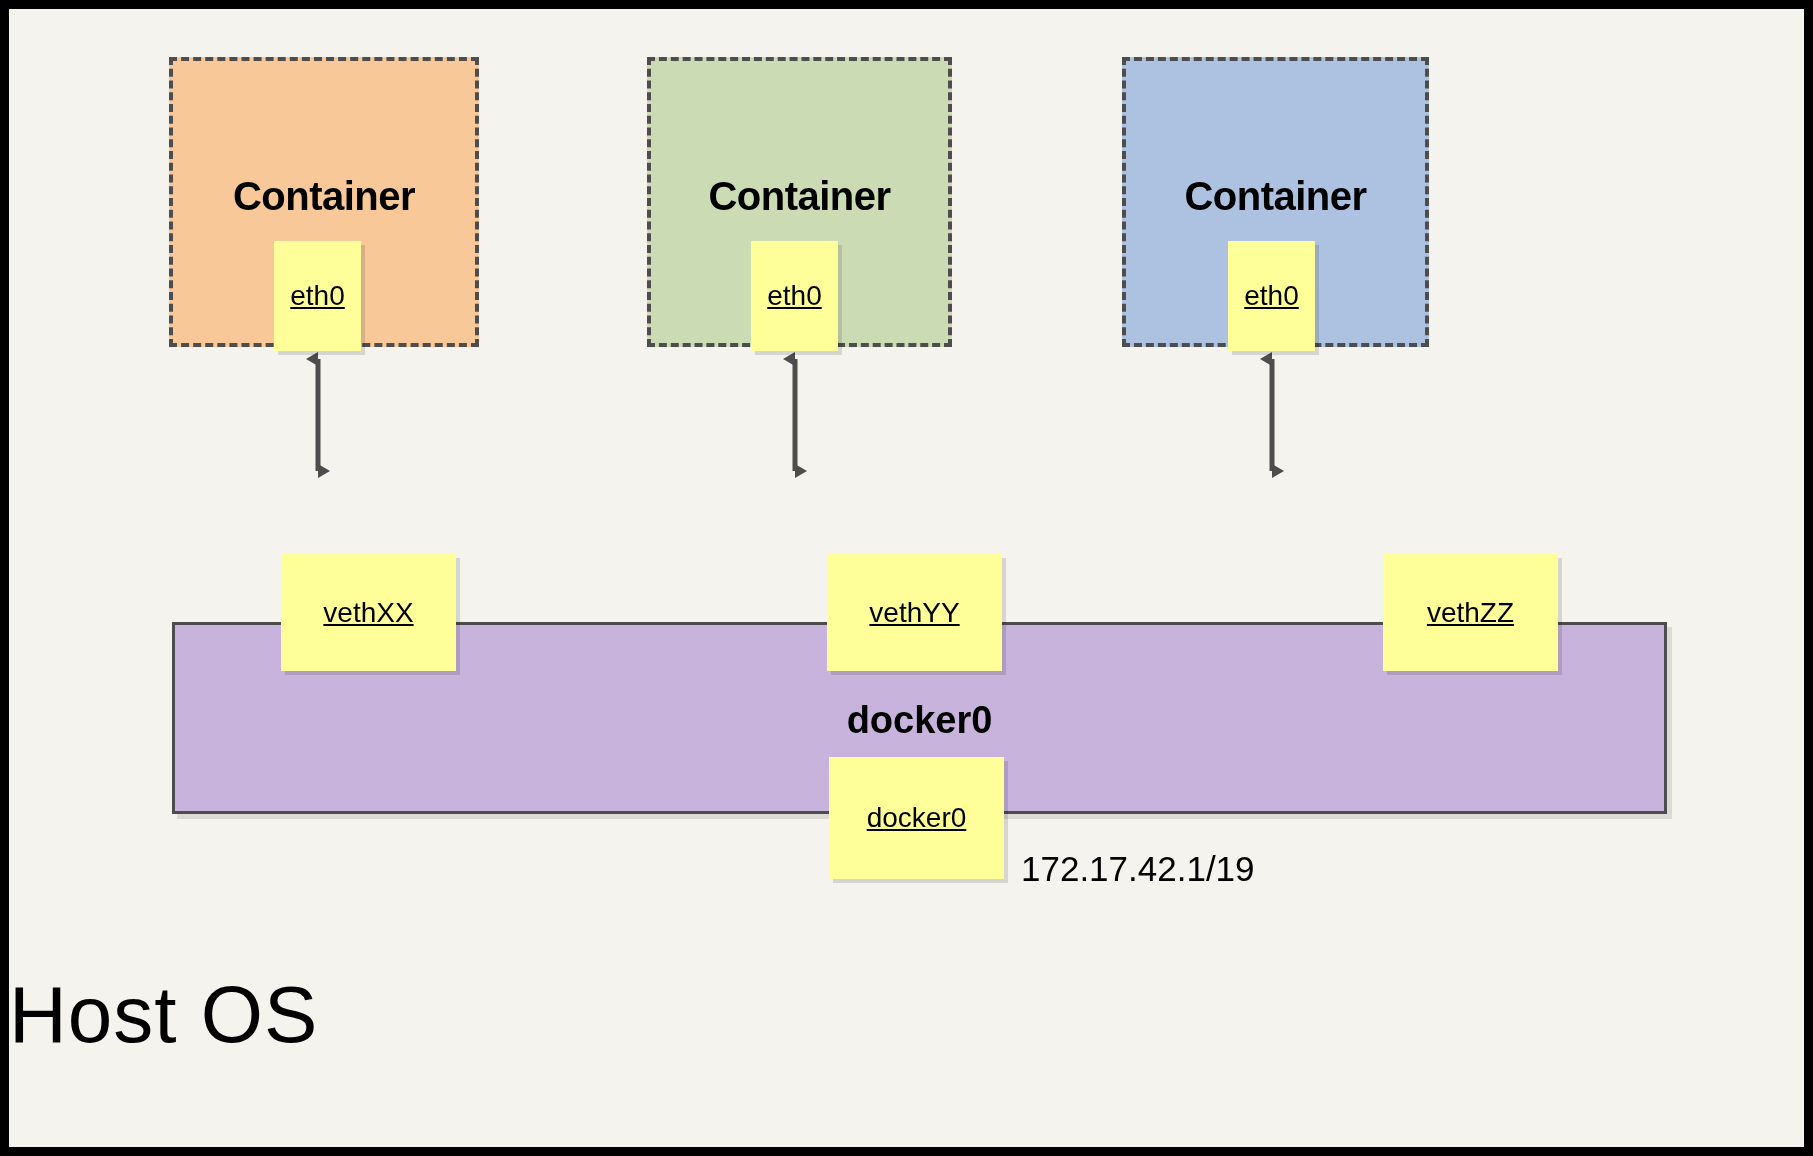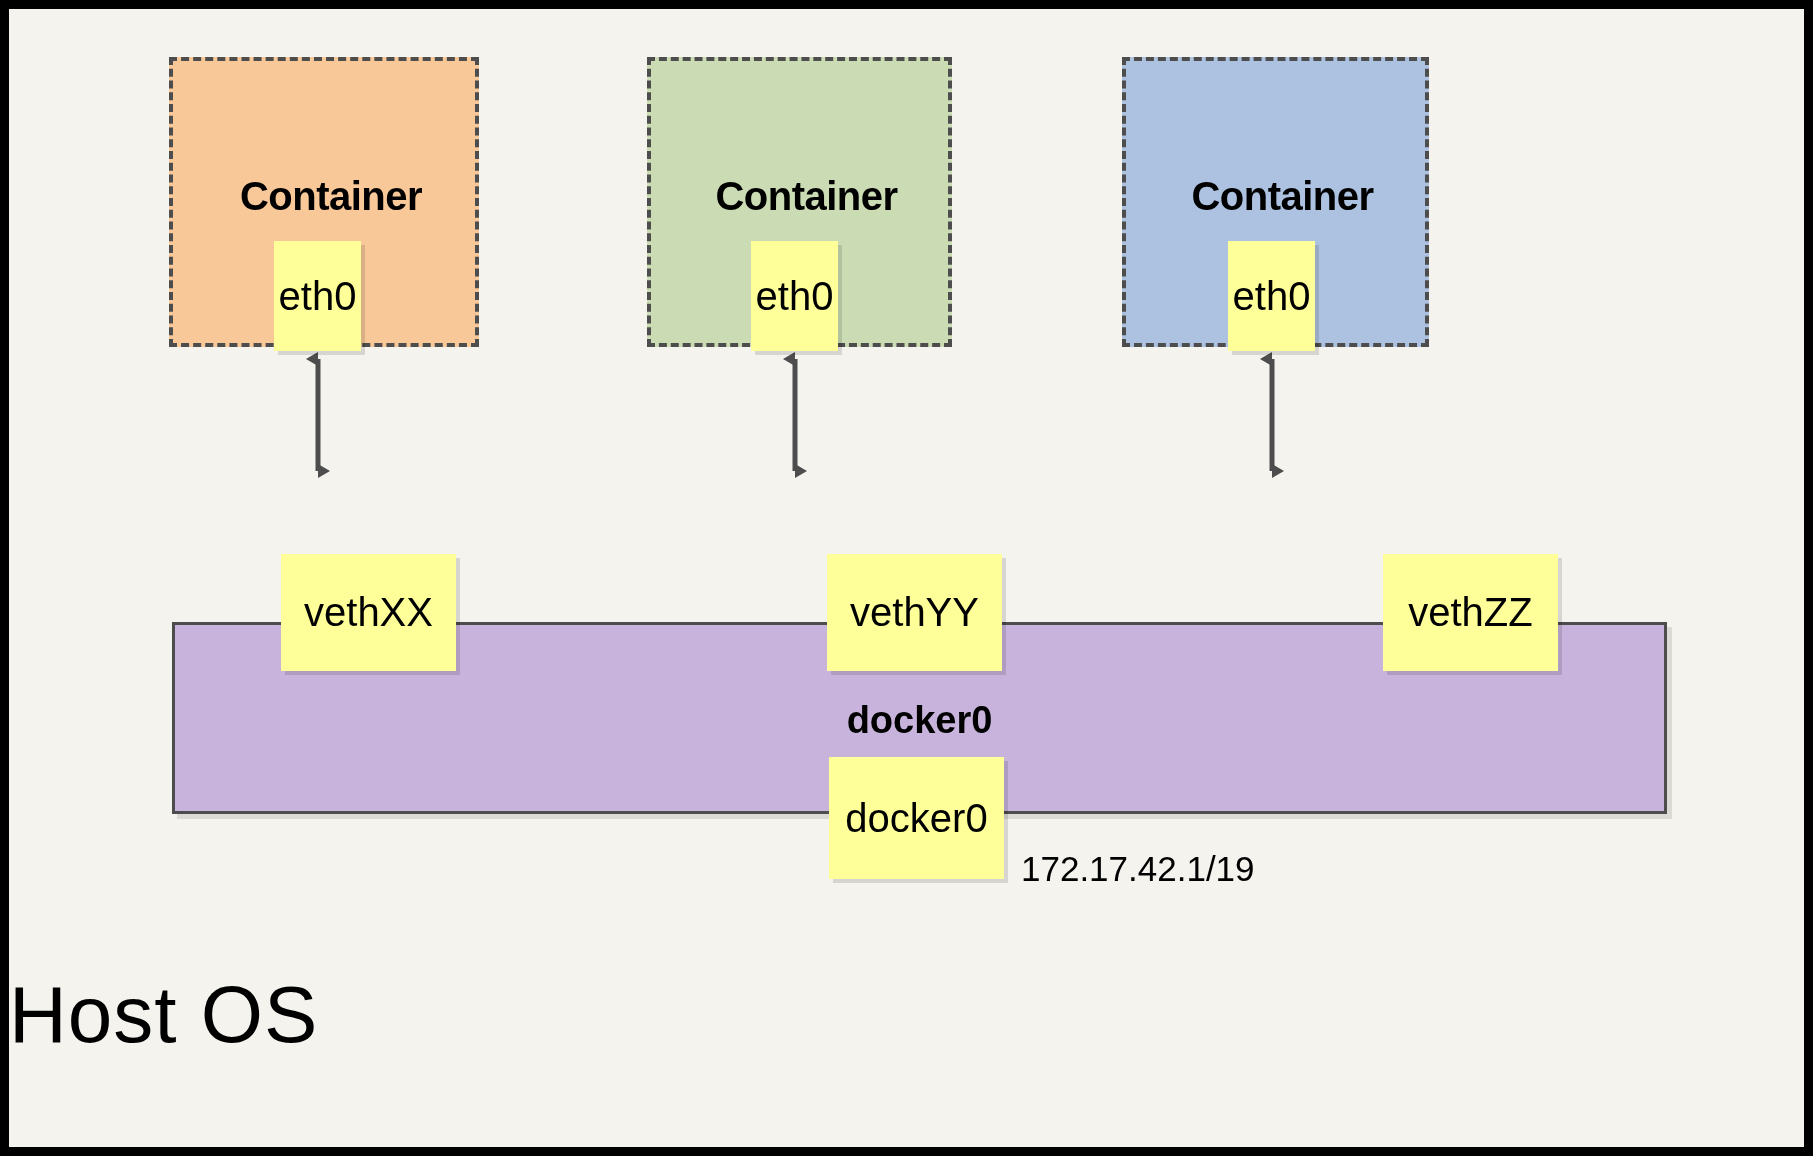--- a/index.html
+++ b/index.html
@@ -34,7 +34,6 @@
     font-weight: bold;
     color: #000000;
     letter-spacing: -0.5px;
-    margin-left: 7px;
   }
 
   

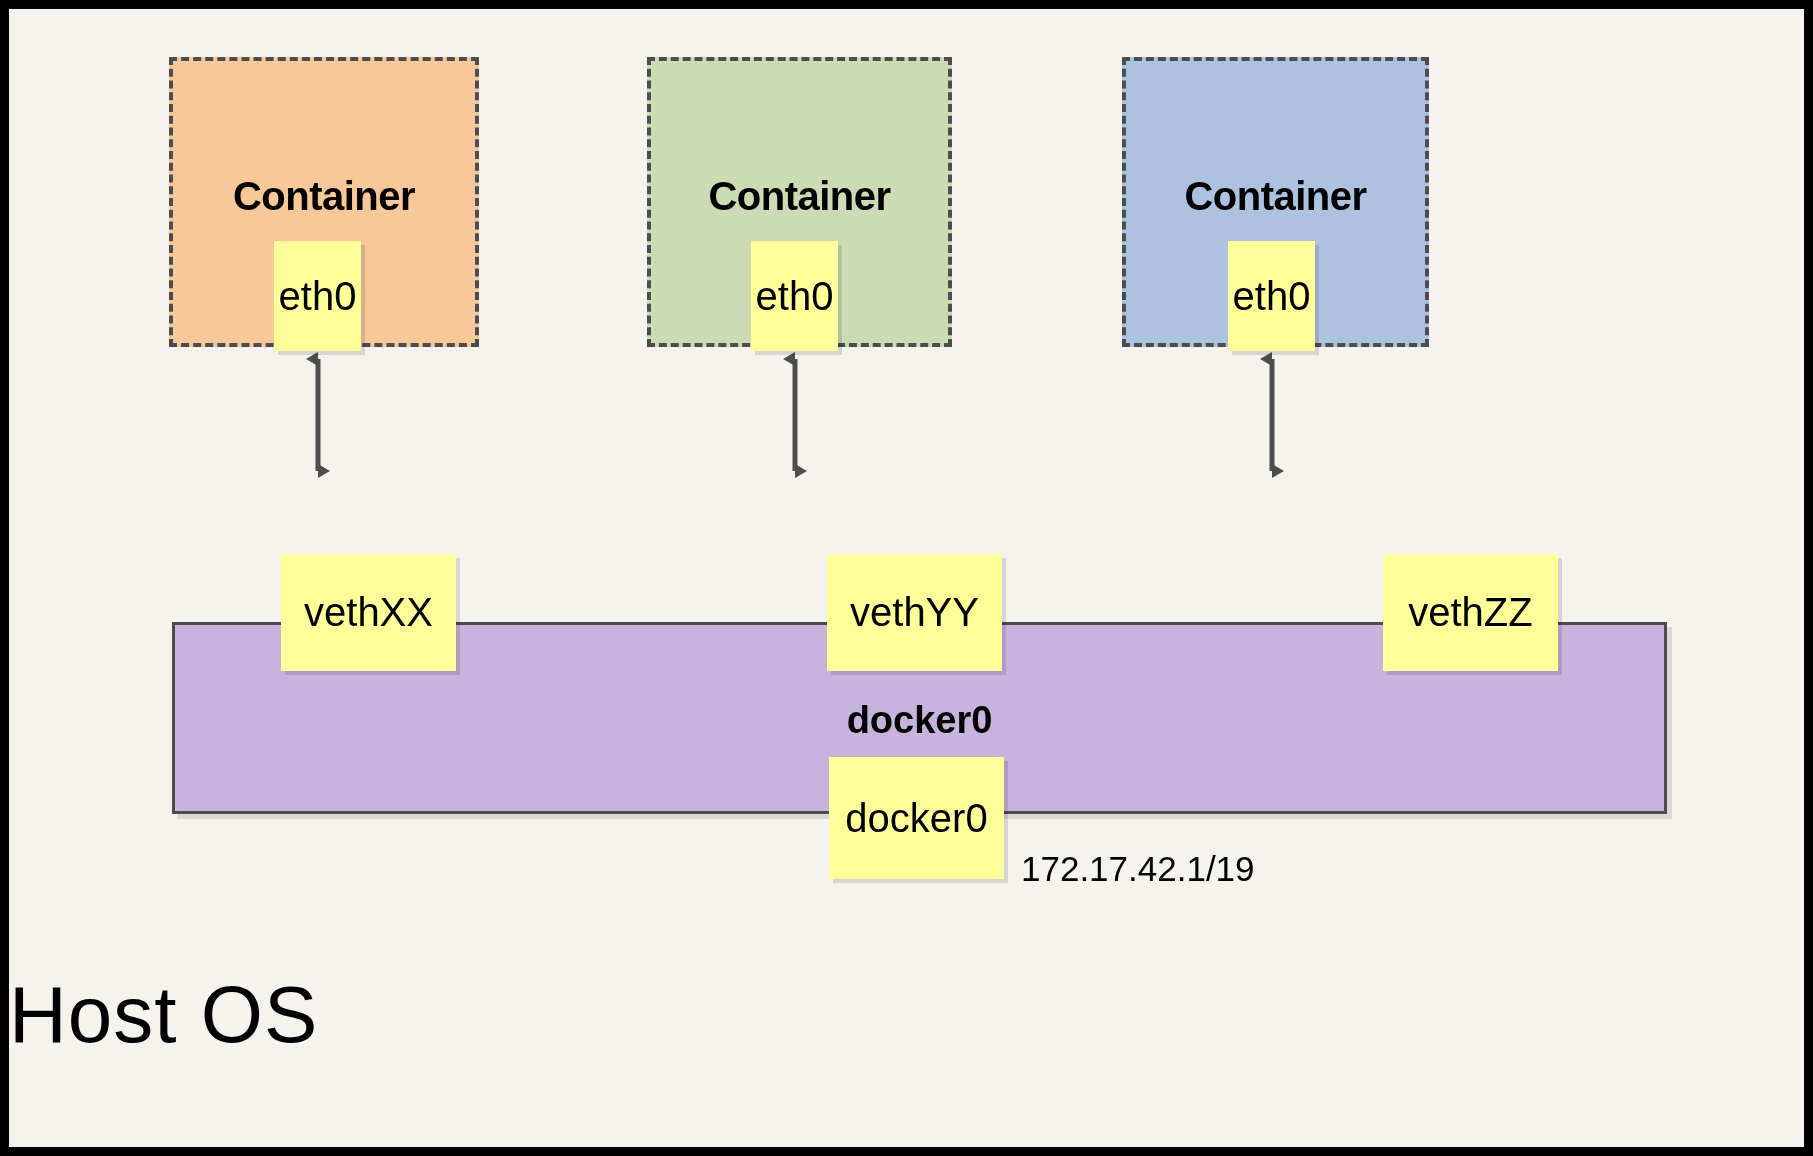--- a/index.html
+++ b/index.html
@@ -46,8 +46,9 @@
     align-items: center;
     justify-content: center;
     color: #000000;
-    font-size: 40px;
+    font-size: 28px;
     z-index: 30;
+    text-decoration: underline;
   }
 
   

